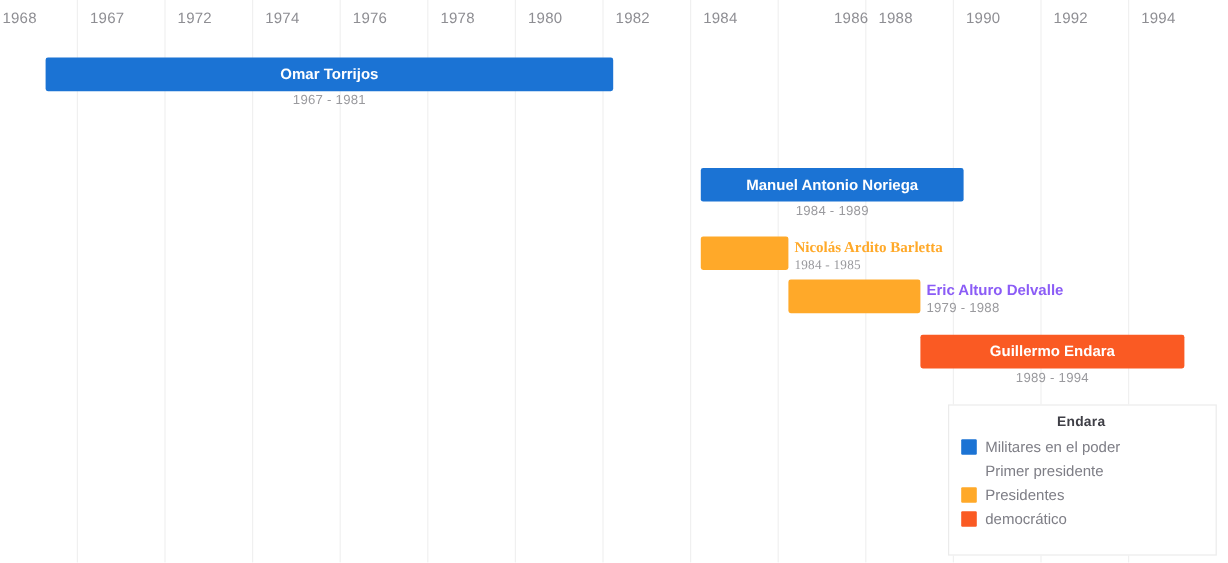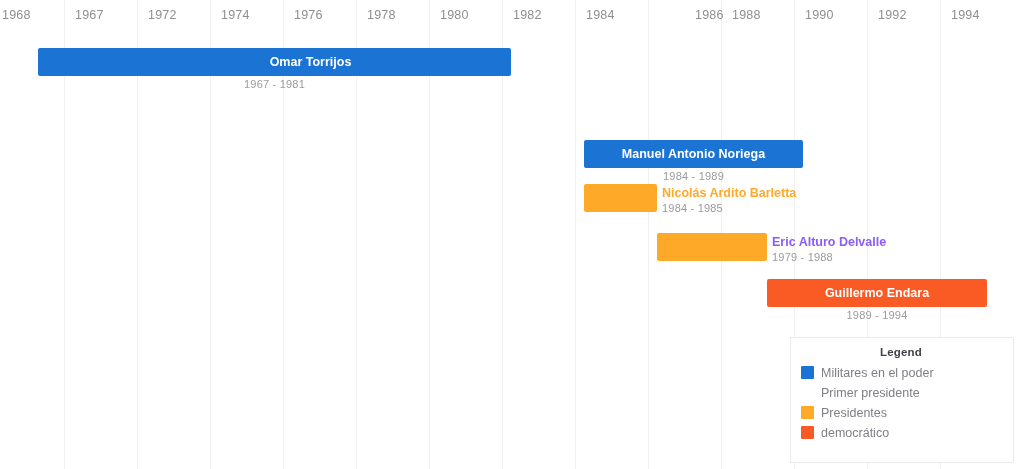--- a/index.html
+++ b/index.html
@@ -186,7 +186,7 @@
   <div class="barsLayer" id="bars-layer">
       <div class="bar-row" style="top: 48px; left: 0px; right: 0px;">
         <div class="bar" style="left: 38px; width: 473px; background: rgb(27, 115, 212);"></div>
-        <div class="bar-label-in" style="left: 38px; width: 473px; padding-left: 36px;">Omar Torrijos</div>
+        <div class="bar-label-in" style="left: 38px; width: 473px;">Omar Torrijos</div>
         <div class="bar-sub-center" style="left: 38px; width: 473px;">1967 - 1981</div>
       </div>
       <div class="bar-row" style="top: 140px; left: 0px; right: 0px;">

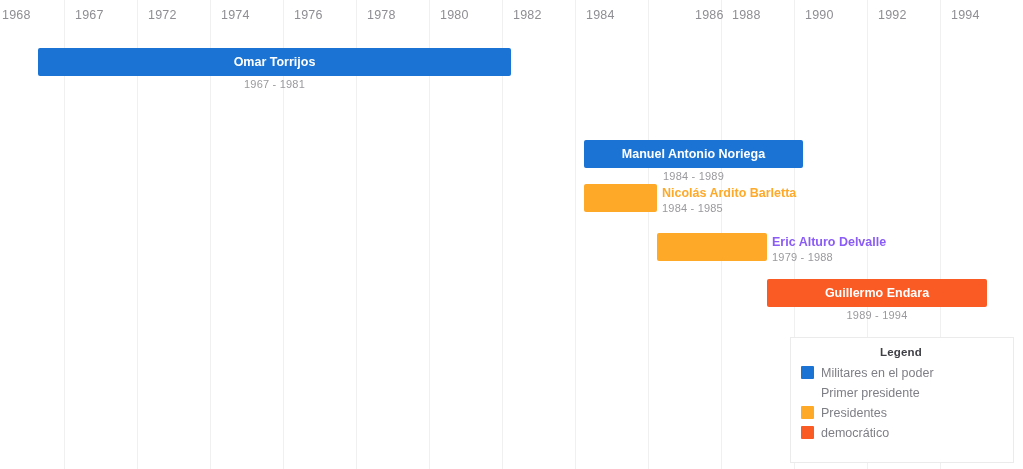--- a/index.html
+++ b/index.html
@@ -194,7 +194,7 @@
         <div class="bar-label-in" style="left: 584px; width: 219px;">Manuel Antonio Noriega</div>
         <div class="bar-sub-center" style="left: 584px; width: 219px;">1984 - 1989</div>
       </div>
-      <div class="bar-row" style="top: 184px; left: 0px; right: 0px;">
+      <div class="bar-row" style="top: 197px; left: 0px; right: 0px; font-family: Liberation Serif, serif;">
         <div class="bar" style="left: 584px; width: 73px; background: rgb(255, 169, 41);"></div>
         <div class="bar-label-out" style="left: 662px; color: rgb(255, 169, 41);">Nicolás Ardito Barletta</div>
         <div class="bar-sub-out" style="left: 662px;">1984 - 1985</div>

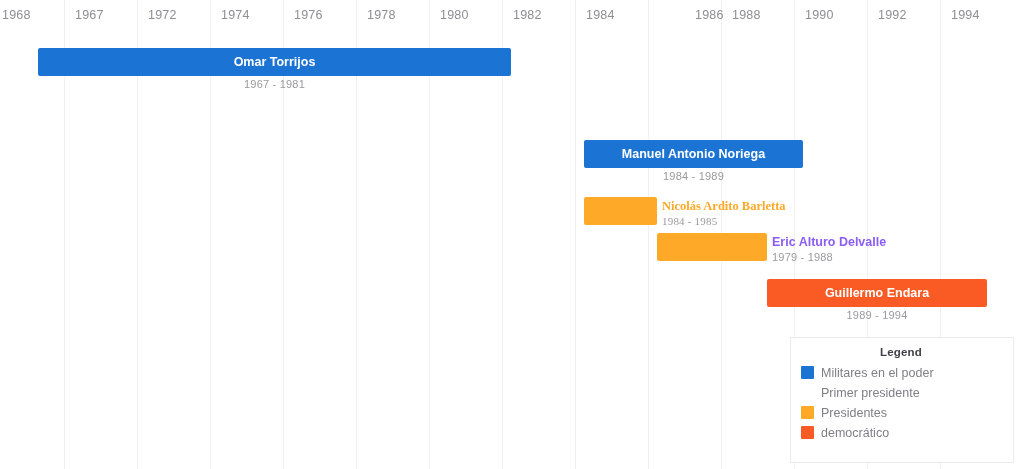--- a/index.html
+++ b/index.html
@@ -212,7 +212,7 @@
     </div>
 
   <div class="legend" style="left:790px; top:337px; width:224px; height:126px;">
-    <div class="legend-title">Legend</div>
+    <div class="legend-title">Endara</div>
     <div id="legend-items">
         <div class="legend-item">
           <span class="legend-swatch" style="background: rgb(27, 115, 212);"></span>

